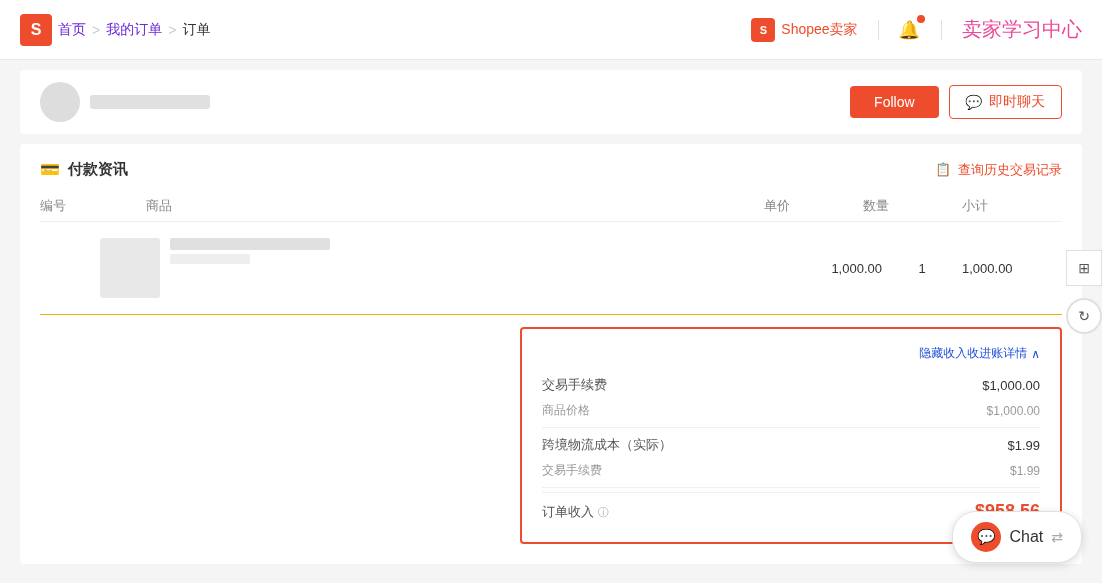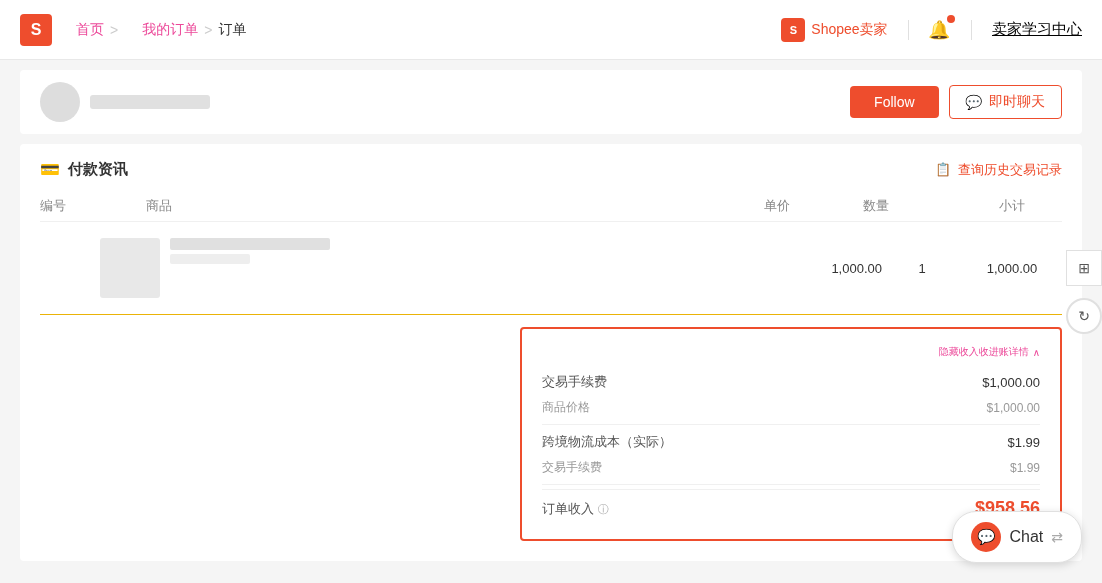--- a/index.html
+++ b/index.html
@@ -43,7 +43,7 @@
       font-size: 16px;
     }
     .breadcrumb-sep { color: #ccc; }
-    .breadcrumb-link { color: #ec4899; cursor: pointer; margin-left: 18px; }
+    .breadcrumb-link { color: #6d28d9; cursor: pointer; }
     .breadcrumb-current { color: #333; font-weight: 500; }
     .header-right {
       display: flex;

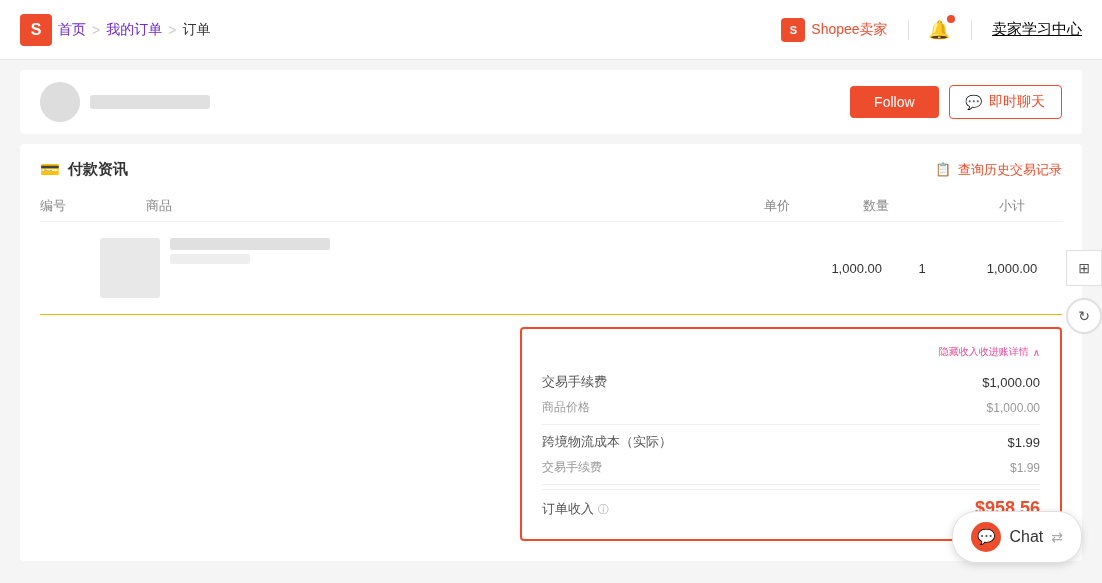--- a/index.html
+++ b/index.html
@@ -86,10 +86,9 @@
       border-radius: 50%;
     }
     .learning-center {
-      font-size: 15px;
-      color: #000000;
-      cursor: pointer;
-      text-decoration: underline;
+      font-size: 20px;
+      color: #ec4899;
+      cursor: pointer;
     }
     .divider-v { width: 1px; height: 20px; background: #e0e0e0; }
 

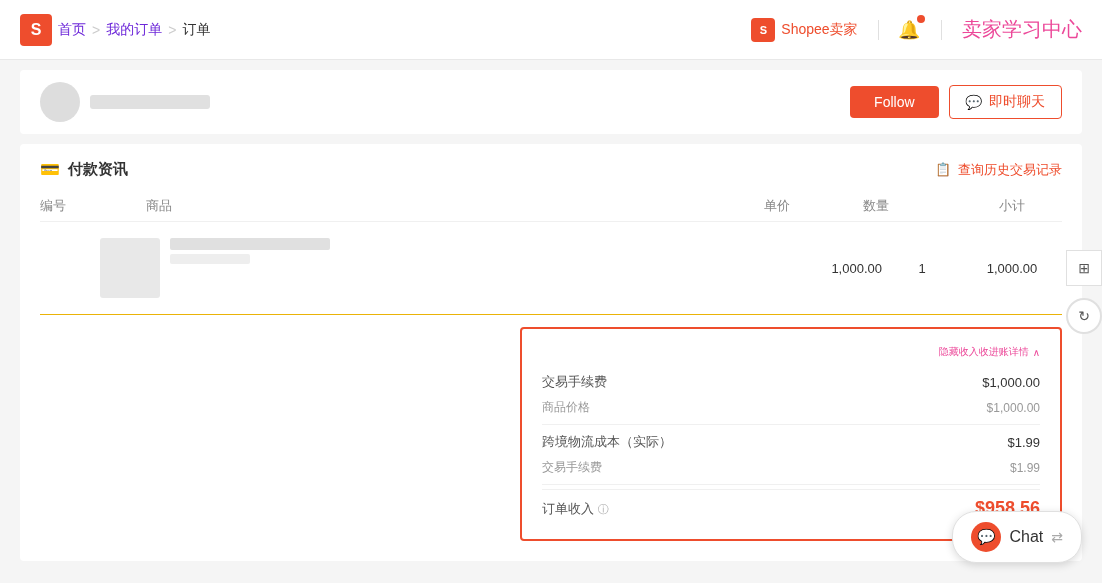--- a/index.html
+++ b/index.html
@@ -231,7 +231,7 @@
     }
     .col-price { text-align: right; }
     .col-qty { text-align: center; }
-    .col-subtotal { text-align: center; }
+    .col-subtotal { text-align: left; }
 
     
     .income-box {

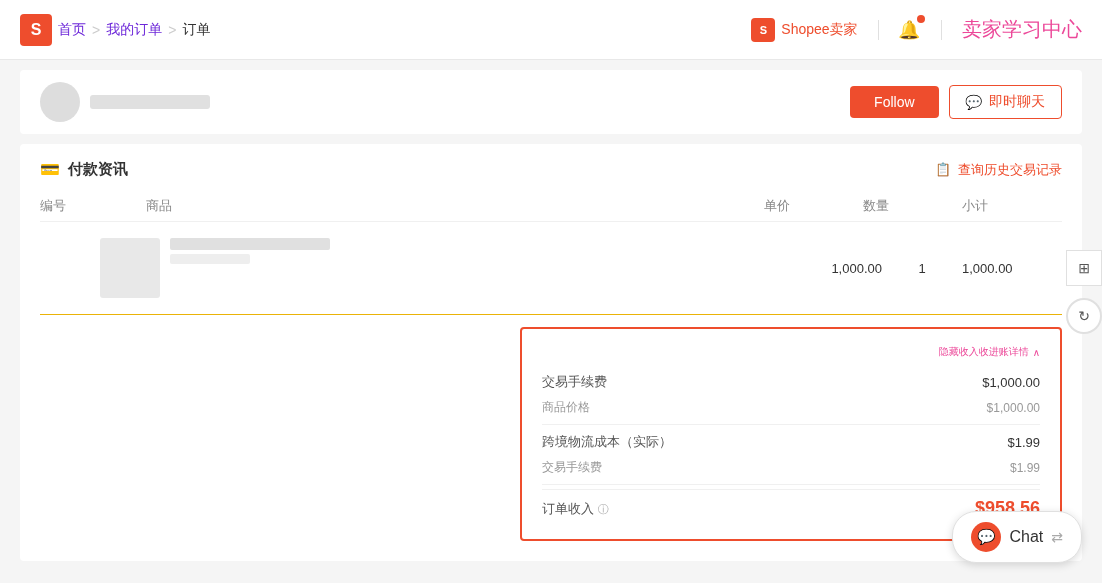--- a/index.html
+++ b/index.html
@@ -246,8 +246,8 @@
       align-items: center;
       justify-content: flex-end;
       gap: 4px;
-      color: #ec4899;
-      font-size: 10px;
+      color: #1d4ed8;
+      font-size: 12px;
       margin-bottom: 10px;
       cursor: pointer;
     }

